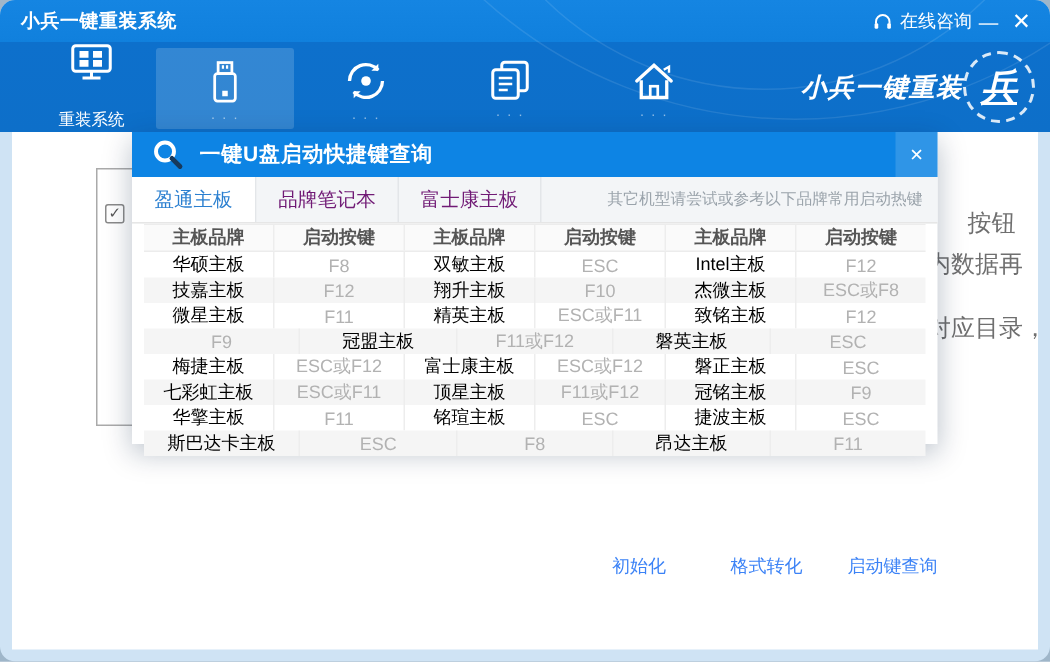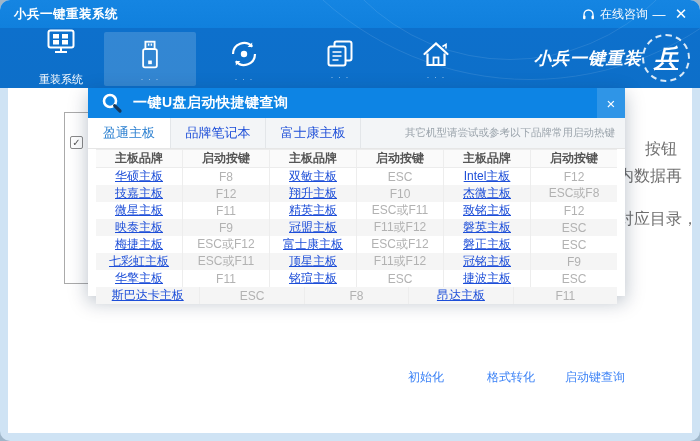--- a/index.html
+++ b/index.html
@@ -71,7 +71,7 @@
   .tabbar { height:31px; background:#f3f5f7; display:flex; align-items:stretch;
             border-bottom:1px solid #e6e6e6; flex:none; }
   .tab { width:95px; display:flex; align-items:center; justify-content:center; font-size:13px;
-         color:#1d4ed8; cursor:pointer; border-right:1px solid #e3e6e9; }
+         color:#701a75; cursor:pointer; border-right:1px solid #e3e6e9; }
   .tab.active { width:83px; background:#fff; color:#2a7fd0; }
   .tab-hint { flex:1; display:flex; align-items:center; justify-content:flex-end; padding-right:10px;
               font-size:10.5px; color:#9aa3ab; }

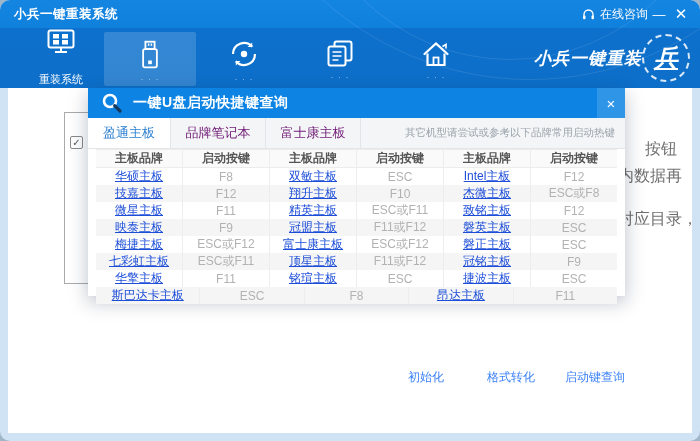--- a/index.html
+++ b/index.html
@@ -85,7 +85,7 @@
            border-right:1px solid #ededed; white-space:nowrap; overflow:hidden; }
   .trow .tcell:last-child { border-right:none; }
   .tcell.th { color:#555; font-weight:bold; font-size:12px; }
-  .tcell.brand { color:#1d4ed8;text-decoration:underline; }
+  .tcell.brand { color:#000000; }
   .tcell.key { color:#b2b2b2; }
 
   svg { display:block; }

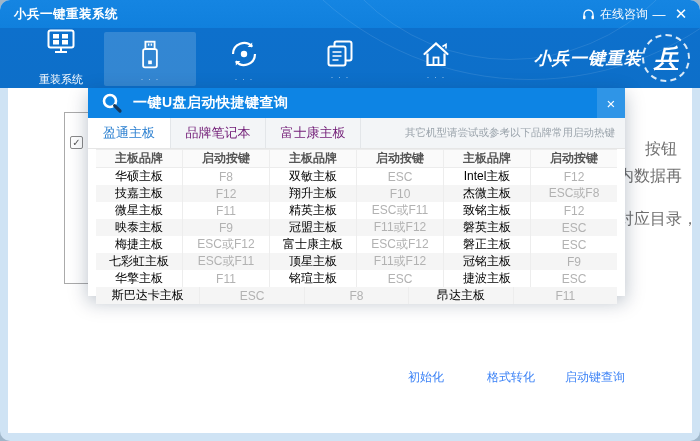--- a/index.html
+++ b/index.html
@@ -245,7 +245,6 @@
           <div class="tcell key">F12</div>
         </div>
         <div class="trow even">
-          <div class="tcell brand">映泰主板</div>
           <div class="tcell key">F9</div>
           <div class="tcell brand">冠盟主板</div>
           <div class="tcell key">F11或F12</div>

